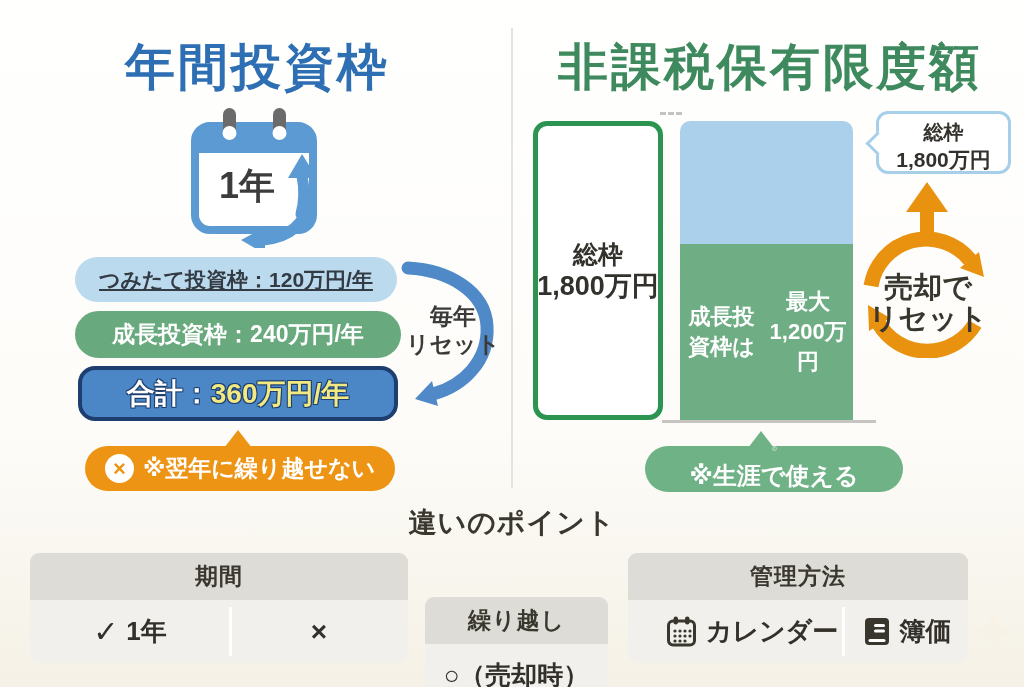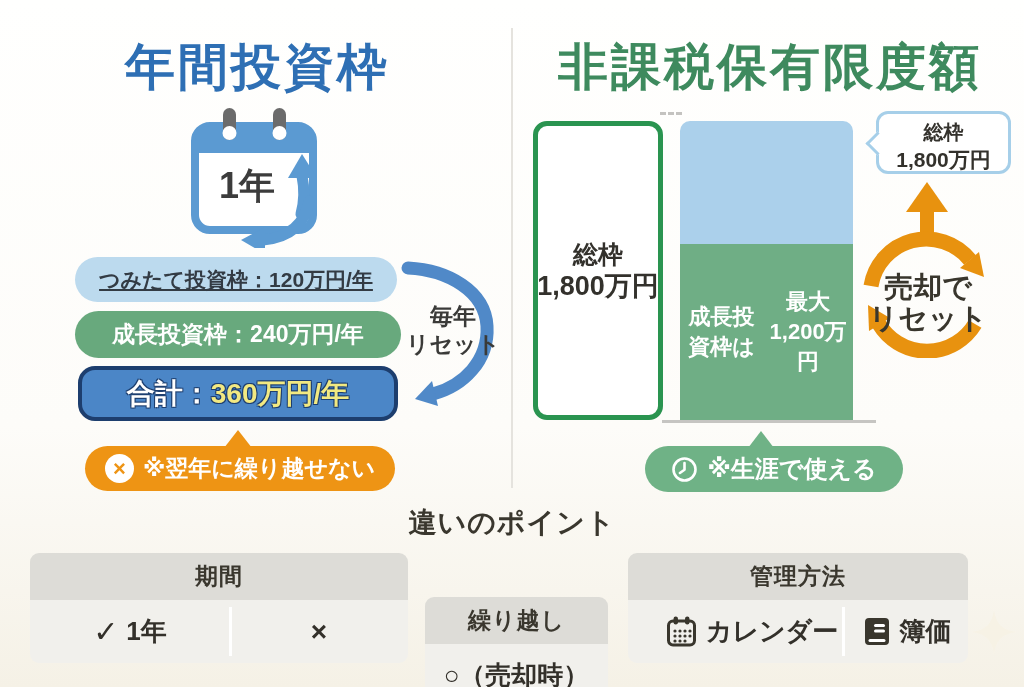--- a/index.html
+++ b/index.html
@@ -51,7 +51,7 @@
   #cycle-svg{left:843px;top:178px;width:170px;height:180px;}
   #cycle-label{left:858px;top:272px;width:140px;text-align:center;font-size:29px;font-weight:800;line-height:31px;color:#39362d;z-index:3;}
   #green-tail{left:748px;top:431px;width:0;height:0;border-left:13px solid transparent;border-right:13px solid transparent;border-bottom:17px solid #6fb286;}
-  #note-lifetime{left:645px;top:446px;width:258px;height:46px;background:#6fb286;border-radius:23px;color:#fff;font-size:24px;font-weight:800;gap:9px;}
+  #note-lifetime{left:645px;top:446px;width:258px;height:46px;background:#6fb286;border-radius:23px;color:#fff;font-size:24px;font-weight:800;gap:9px;flex-direction:column;}
 
   
   #comparison-heading{left:0;top:504px;width:1024px;text-align:center;font-size:28px;font-weight:800;color:#3a372e;letter-spacing:1px;}

